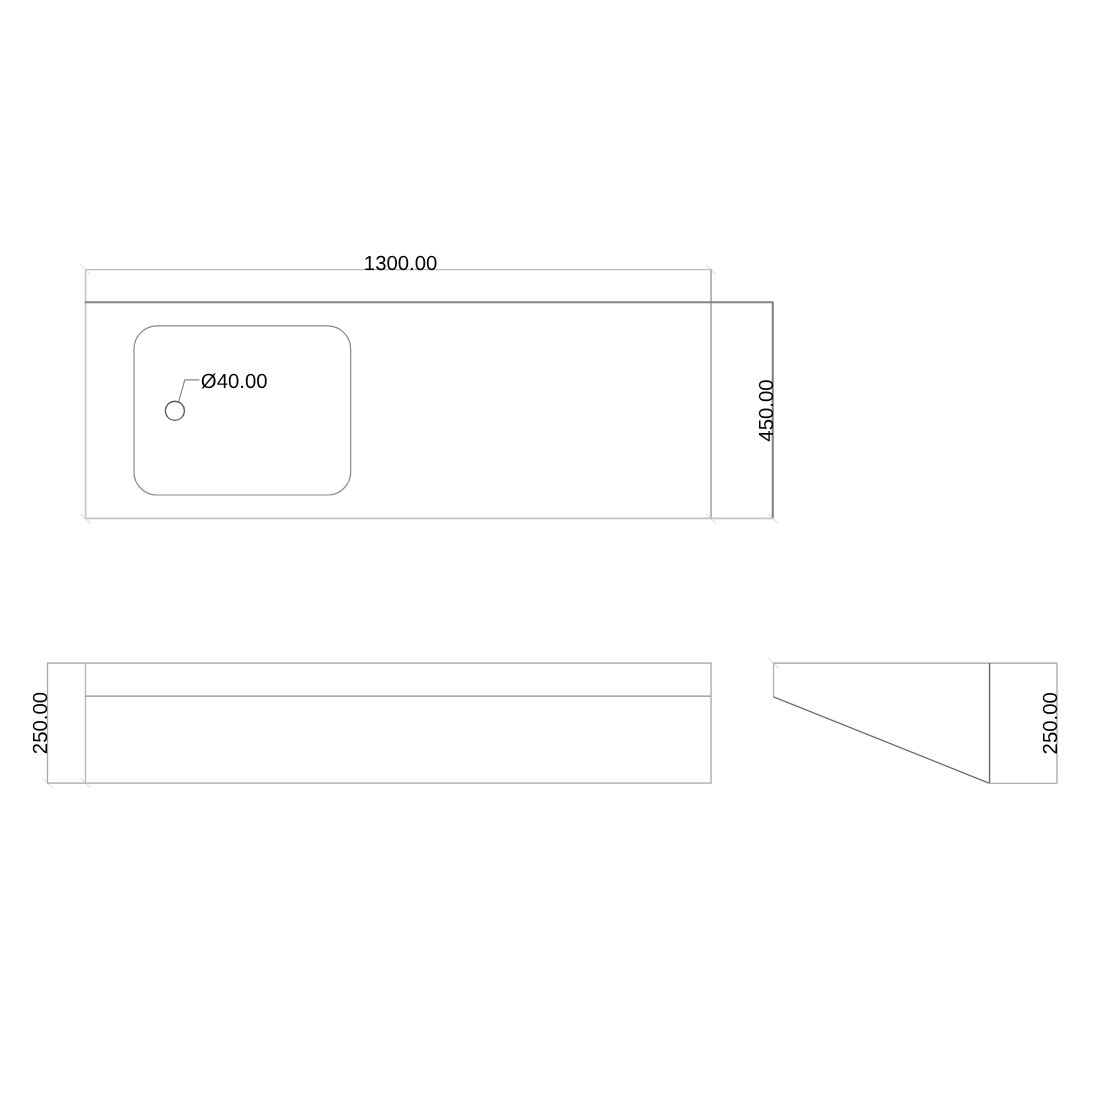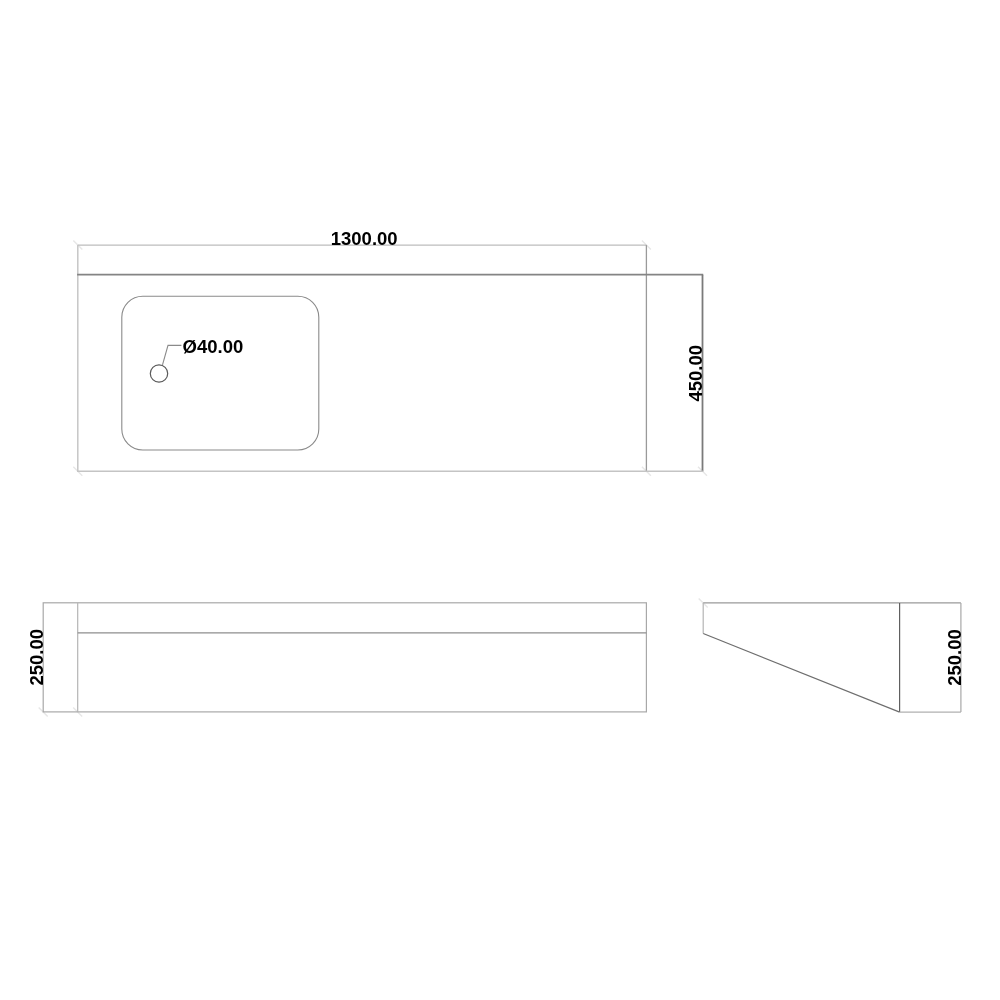--- a/index.html
+++ b/index.html
@@ -3,7 +3,7 @@
 <meta charset="utf-8">
 <style>
   html,body{margin:0;padding:0;background:#ffffff;}
-  .page{width:1000px;height:1000px;position:relative;background:#ffffff;overflow:hidden;font-weight:bold;}
+  .page{width:1000px;height:1000px;position:relative;background:#ffffff;overflow:hidden;}
   text{font-family:"Liberation Sans",sans-serif;font-size:18.5px;fill:#000000;}
 </style>
 </head>

